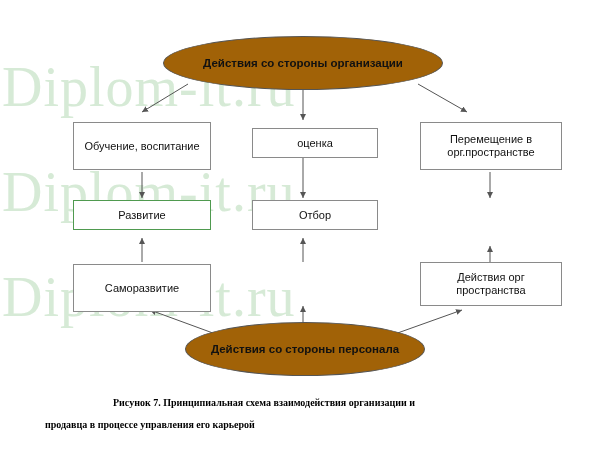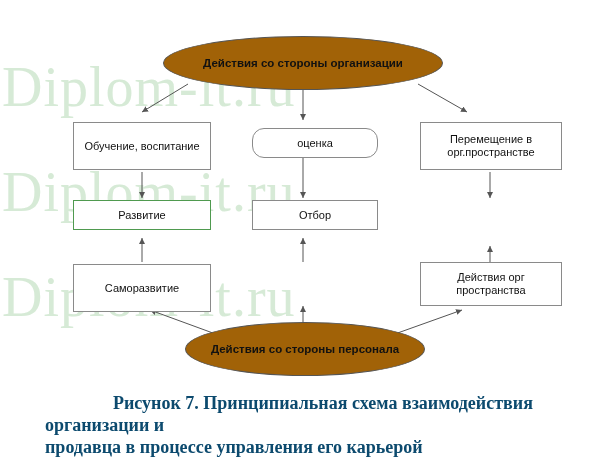--- a/index.html
+++ b/index.html
@@ -149,7 +149,7 @@
   <div class="node" style="left:73px; top:122px; width:138px; height:48px;">
     <span>Обучение, воспитание</span>
   </div>
-  <div class="node" style="left:252px; top:128px; width:126px; height:30px;border-radius:12px;">
+  <div class="node" style="left:252px; top:128px; width:126px; height:30px;">
     <span>оценка</span>
   </div>
   <div class="node" style="left:420px; top:122px; width:142px; height:48px;">

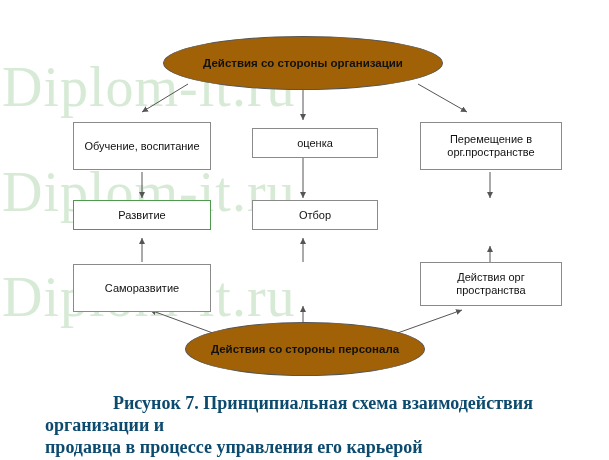--- a/index.html
+++ b/index.html
@@ -99,9 +99,9 @@
     width: 530px;
     font-family: "Liberation Serif", serif;
     font-weight: bold;
-    font-size: 18px;
+    font-size: 10px;
     line-height: 22px;
-    color: #0c4a6e;
+    color: #000000;
     z-index: 10;
   }
   .caption .l1 { display: block; text-indent: 68px; }

